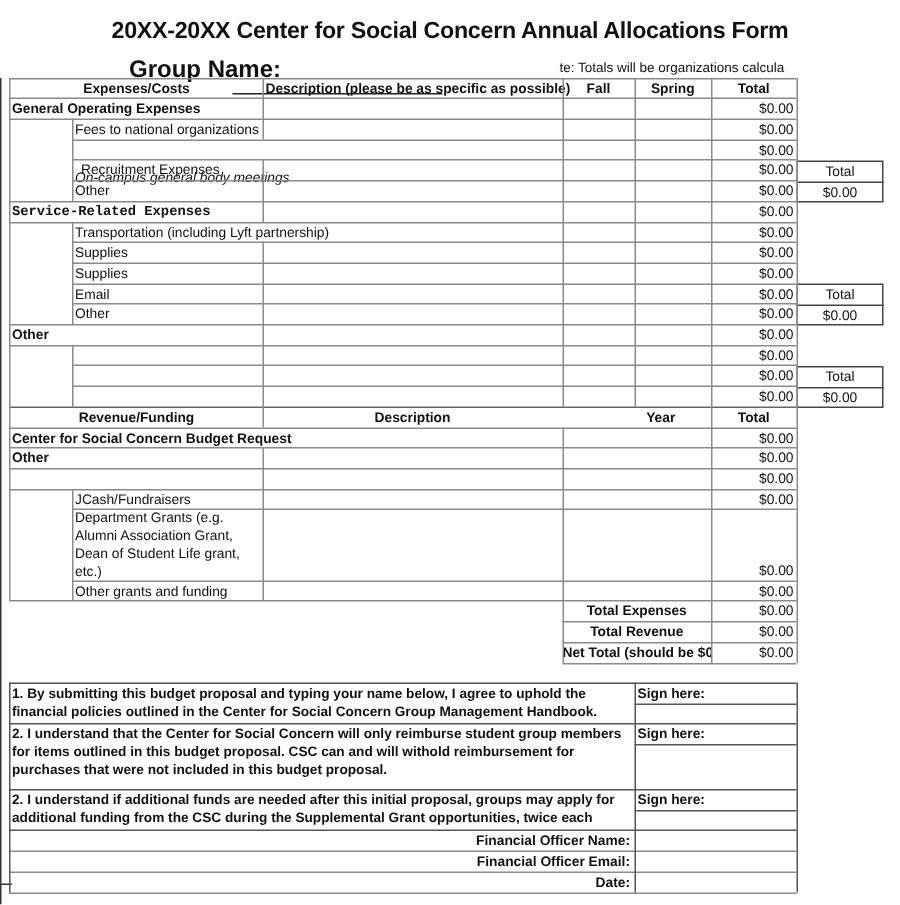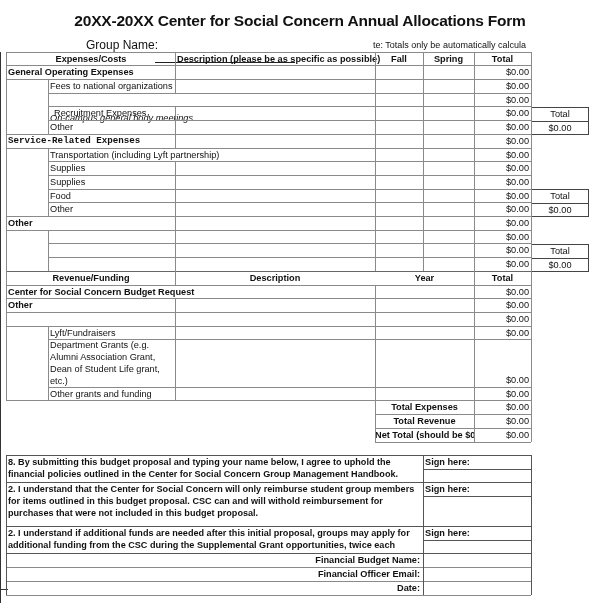--- a/index.html
+++ b/index.html
@@ -7,7 +7,7 @@
          font-family:"Liberation Sans", sans-serif; color:#111; }
   .abs { position:absolute; }
   .title { left:0; top:12px; width:600px; text-align:center; font-size:15.5px; font-weight:bold; letter-spacing:-0.2px; }
-  .group { left:86px; top:38px; font-size:12px; font-weight:normal; }
+  .group { left:86px; top:38px; font-size:16px; font-weight:bold; }
   .group-line { left:155px; top:50px; width:140px; border-bottom:1px solid #222; }
   .note { left:373px; top:40px; width:158px; font-size:9px; overflow:hidden; white-space:nowrap; }
   .leftbar { left:0; top:52px; width:0; height:551px; border-left:1.5px solid #333; }

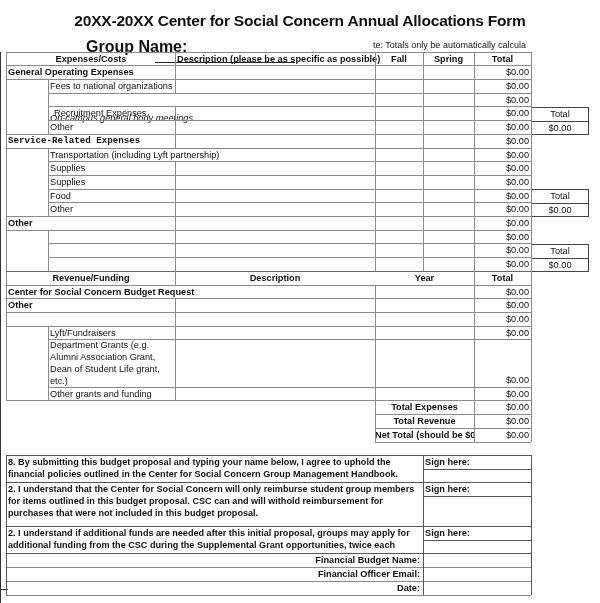--- a/index.html
+++ b/index.html
@@ -29,7 +29,7 @@
 <div class="abs title">20XX-20XX Center for Social Concern Annual Allocations Form</div>
 <div class="abs group">Group Name:</div>
 <div class="abs group-line" style="height:12px;"></div>
-<div class="abs note">te: Totals only be automatically calcula</div>
+<div class="abs note">te: Totals will be organizations calcula</div>
 <div class="abs leftbar"></div>
 <div class="abs leftbar2"></div>
 

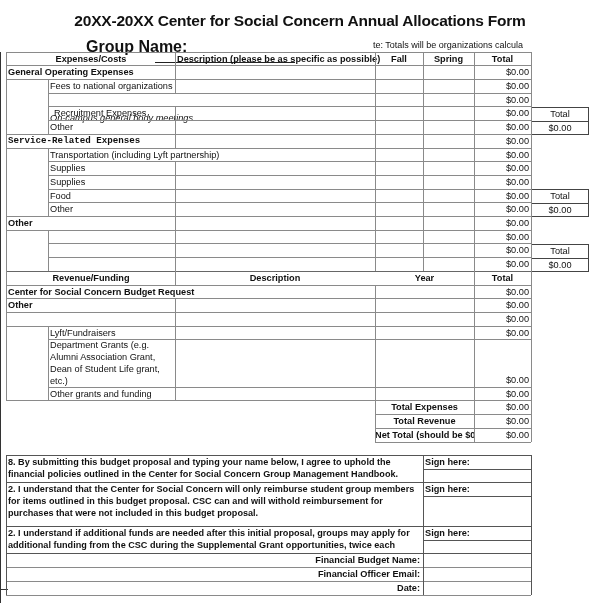--- a/index.html
+++ b/index.html
@@ -66,7 +66,7 @@
   <div class="cell r" style="left:474px;top:162px;width:57px;">$0.00</div>
   <div class="cell" style="left:48px;top:176px;">Supplies</div>
   <div class="cell r" style="left:474px;top:176px;width:57px;">$0.00</div>
-  <div class="cell" style="left:48px;top:190px;">Food</div>
+  <div class="cell" style="left:48px;top:190px;">Email</div>
   <div class="cell r" style="left:474px;top:190px;width:57px;">$0.00</div>
   <div class="cell" style="left:48px;top:203px;">Other</div>
   <div class="cell r" style="left:474px;top:203px;width:57px;">$0.00</div>

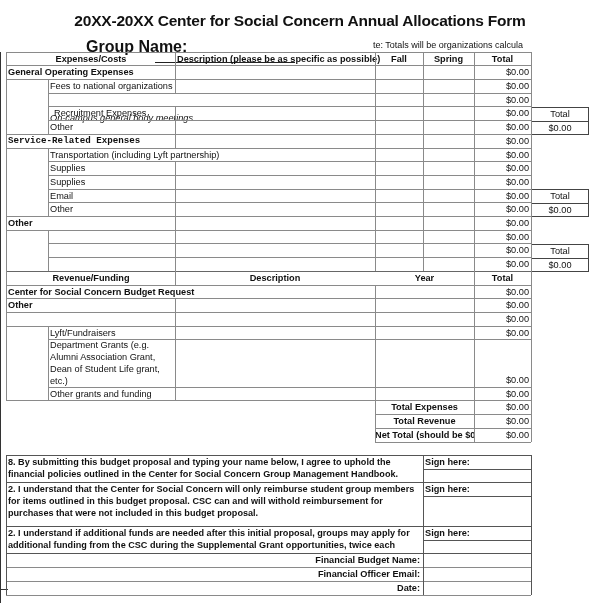--- a/index.html
+++ b/index.html
@@ -121,7 +121,7 @@
 <div id="revenue">
   <div class="cell b c" style="left:6px;top:272px;width:170px;">Revenue/Funding</div>
   <div class="cell b c" style="left:175px;top:272px;width:200px;">Description</div>
-  <div class="cell b c" style="left:375px;top:272px;width:99px;">Year</div>
+  <div class="cell b c" style="left:391px;top:272px;width:99px;">Year</div>
   <div class="cell b c" style="left:474px;top:272px;width:57px;">Total</div>
 
   <div class="cell b" style="left:6px;top:286px;">Center for Social Concern Budget Request</div>

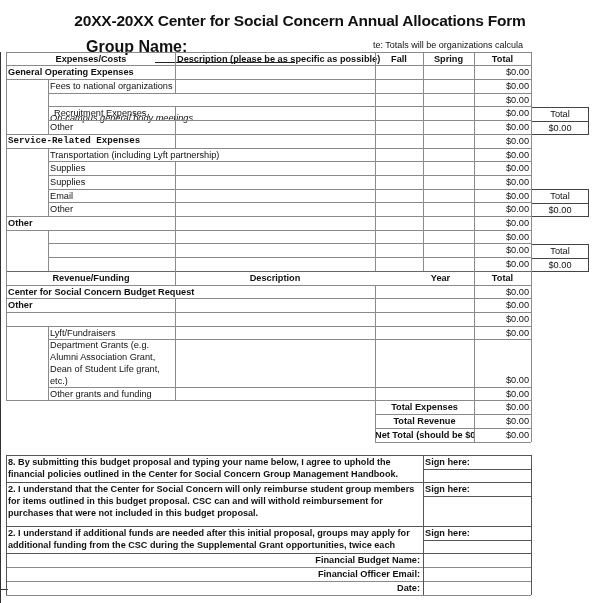--- a/index.html
+++ b/index.html
@@ -129,7 +129,7 @@
   <div class="cell b" style="left:6px;top:299px;">Other</div>
   <div class="cell r" style="left:474px;top:299px;width:57px;">$0.00</div>
   <div class="cell r" style="left:474px;top:313px;width:57px;">$0.00</div>
-  <div class="cell" style="left:48px;top:327px;">Lyft/Fundraisers</div>
+  <div class="cell" style="left:48px;top:327px;">JCash/Fundraisers</div>
   <div class="cell r" style="left:474px;top:327px;width:57px;">$0.00</div>
   <div class="cell wrap" style="left:48px;top:339px;width:126px;line-height:12px;">Department Grants (e.g. Alumni Association Grant, Dean of Student Life grant, etc.)</div>
   <div class="cell r" style="left:474px;top:374px;width:57px;">$0.00</div>

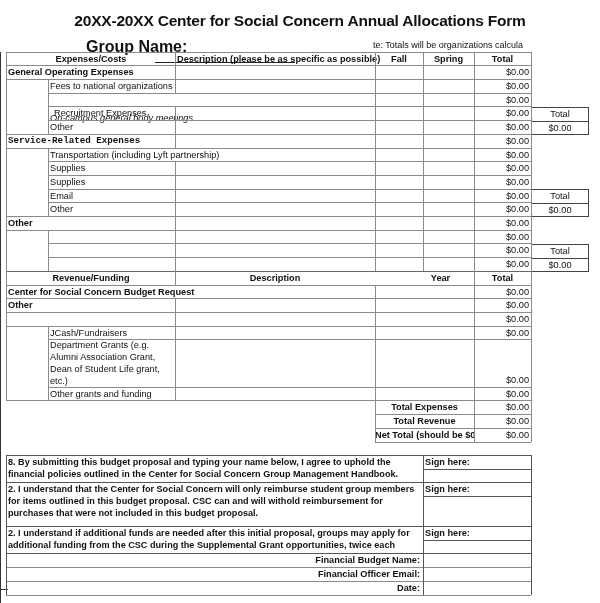--- a/index.html
+++ b/index.html
@@ -164,7 +164,7 @@
 </div>
 
 <div id="agreements">
-  <div class="cell b wrap" style="left:6px;top:456px;width:418px;font-size:9.1px;line-height:12px;">8. By submitting this budget proposal and typing your name below, I agree to uphold the financial policies outlined in the Center for Social Concern Group Management Handbook.</div>
+  <div class="cell b wrap" style="left:6px;top:456px;width:418px;font-size:9.1px;line-height:12px;">1. By submitting this budget proposal and typing your name below, I agree to uphold the financial policies outlined in the Center for Social Concern Group Management Handbook.</div>
   <div class="cell b" style="left:423px;top:456px;">Sign here:</div>
   <div class="abs" style="left:424px;top:470px;width:106px;height:12px;"></div>
 

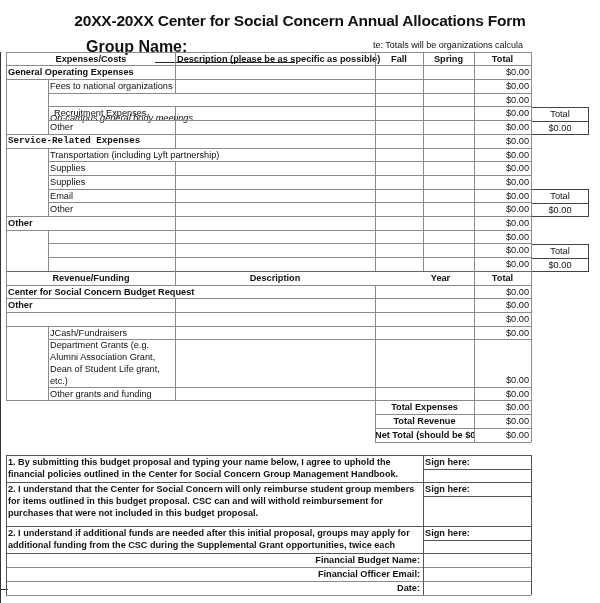--- a/index.html
+++ b/index.html
@@ -176,7 +176,7 @@
   <div class="cell b" style="left:423px;top:527px;">Sign here:</div>
   <div class="abs" style="left:424px;top:541px;width:106px;height:12px;"></div>
 
-  <div class="cell b r" style="left:200px;top:554px;width:222px;">Financial  Budget Name:</div>
+  <div class="cell b r" style="left:200px;top:554px;width:222px;">Financial  Officer Name:</div>
   <div class="abs" style="left:424px;top:555px;width:106px;height:12px;"></div>
   <div class="cell b r" style="left:200px;top:568px;width:222px;">Financial  Officer Email:</div>
   <div class="abs" style="left:424px;top:569px;width:106px;height:12px;"></div>

